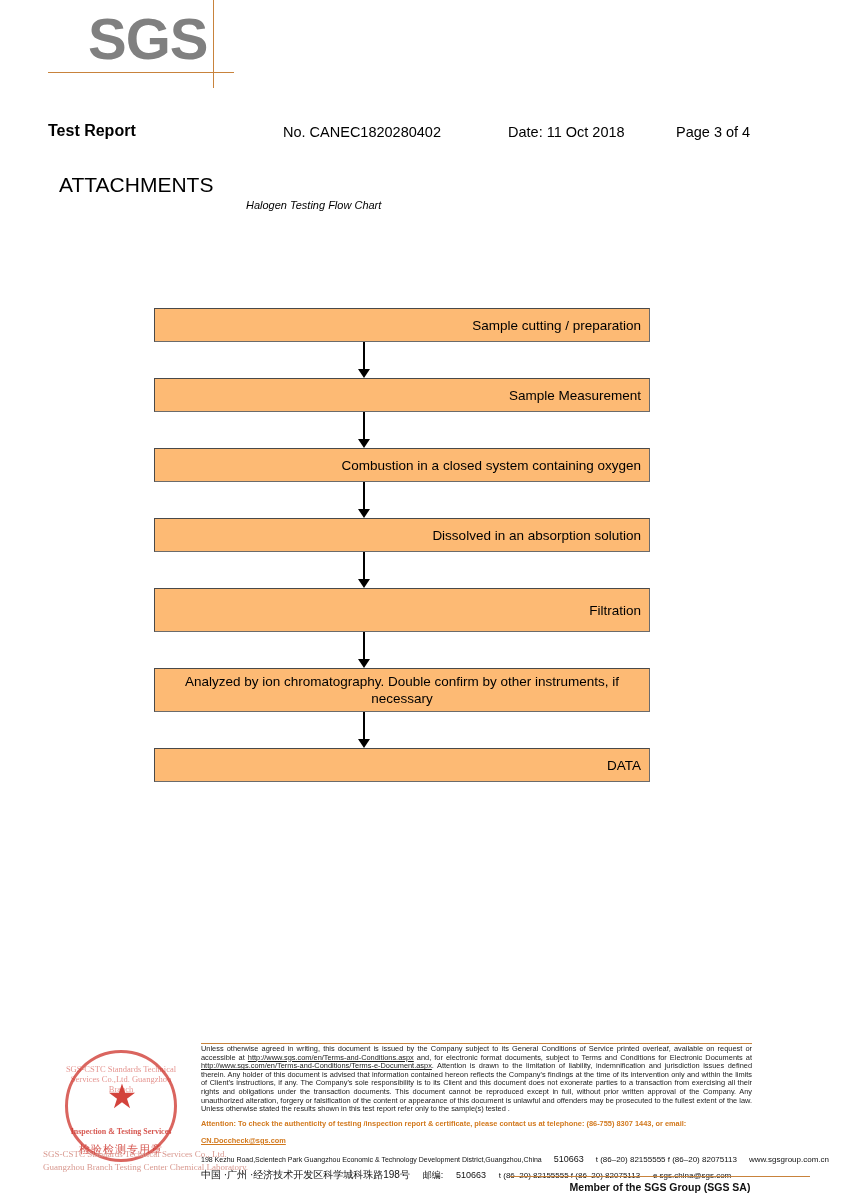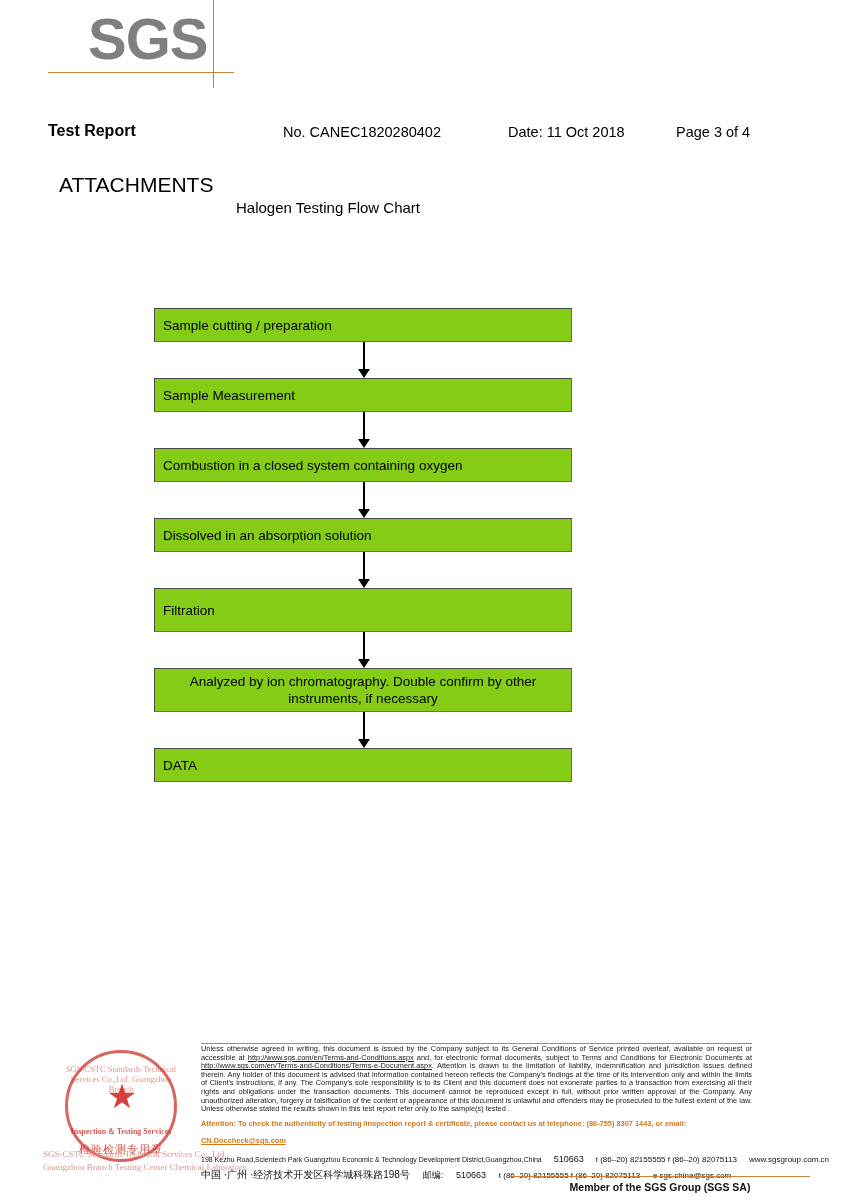--- a/index.html
+++ b/index.html
@@ -79,8 +79,9 @@
   }
   #flowchart-title {
     position: absolute;
-    left: 236px; top: 199px;
-    font-size: 15px;
+    left: 246px; top: 199px;
+    font-size: 11px;
+    font-style: italic;
   }
 
   

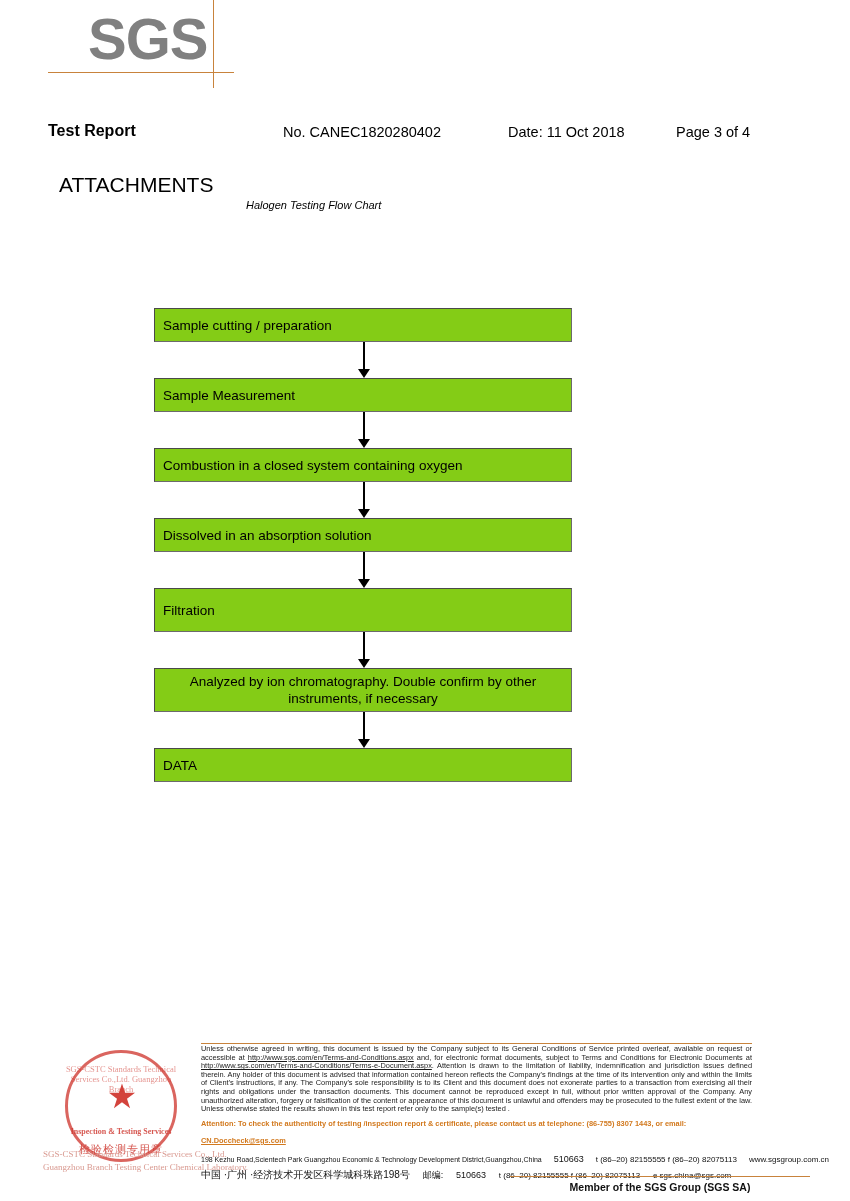--- a/index.html
+++ b/index.html
@@ -93,17 +93,17 @@
   .flow-box {
     position: relative;
     box-sizing: border-box;
-    width: 418px;
+    width: 496px;
     border: 1px solid #4a4a4a;
     border-right-color: #6b6b6b;
     border-bottom-color: #6b6b6b;
-    background: #84cc16;
+    background: #fdba74;
     font-size: 13.5px;
     line-height: 17px;
     text-align: center;
     display: flex;
     align-items: center;
-    justify-content: flex-start;
+    justify-content: flex-end;
     padding: 0 8px;
   }
   .flow-arrow {

